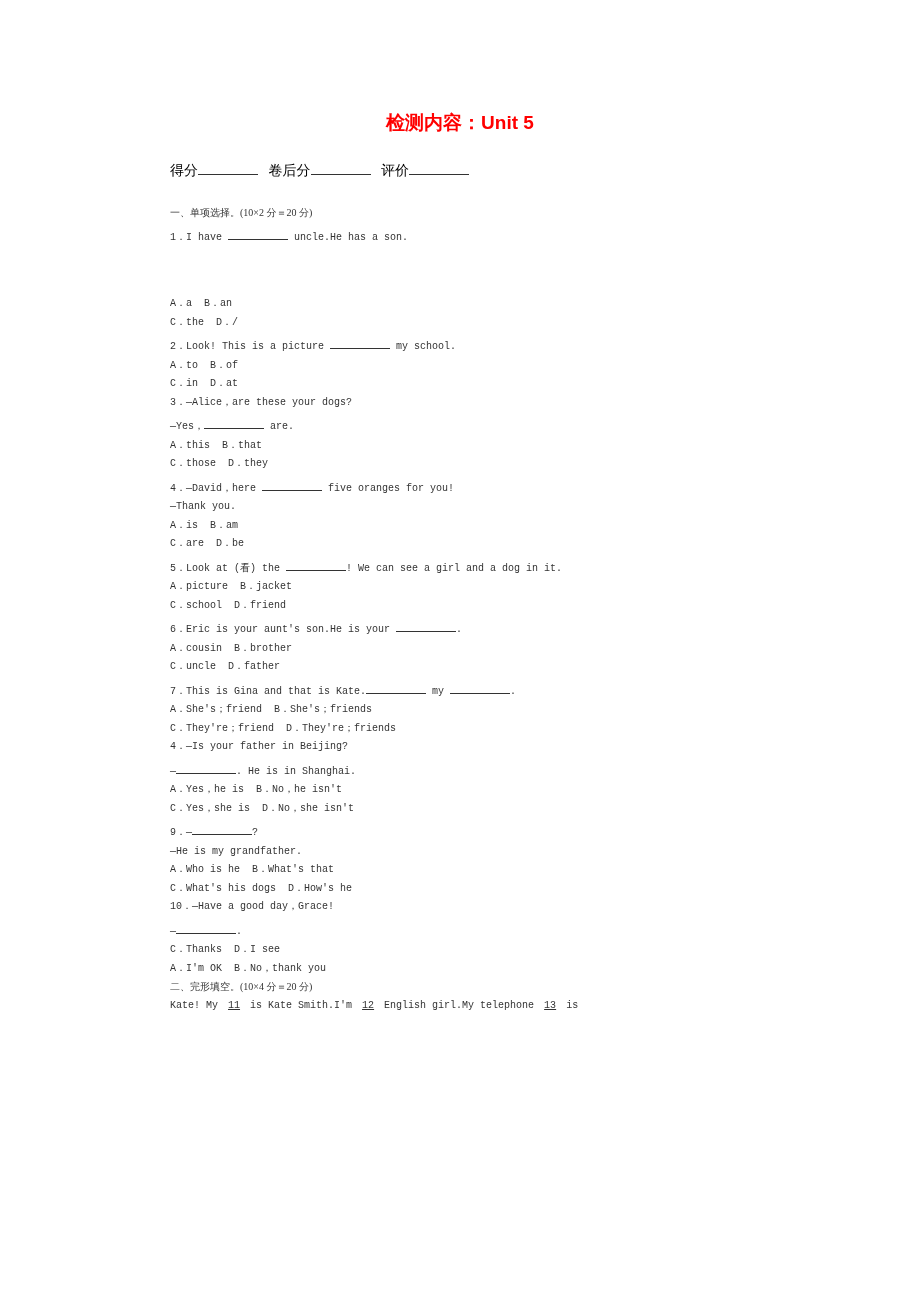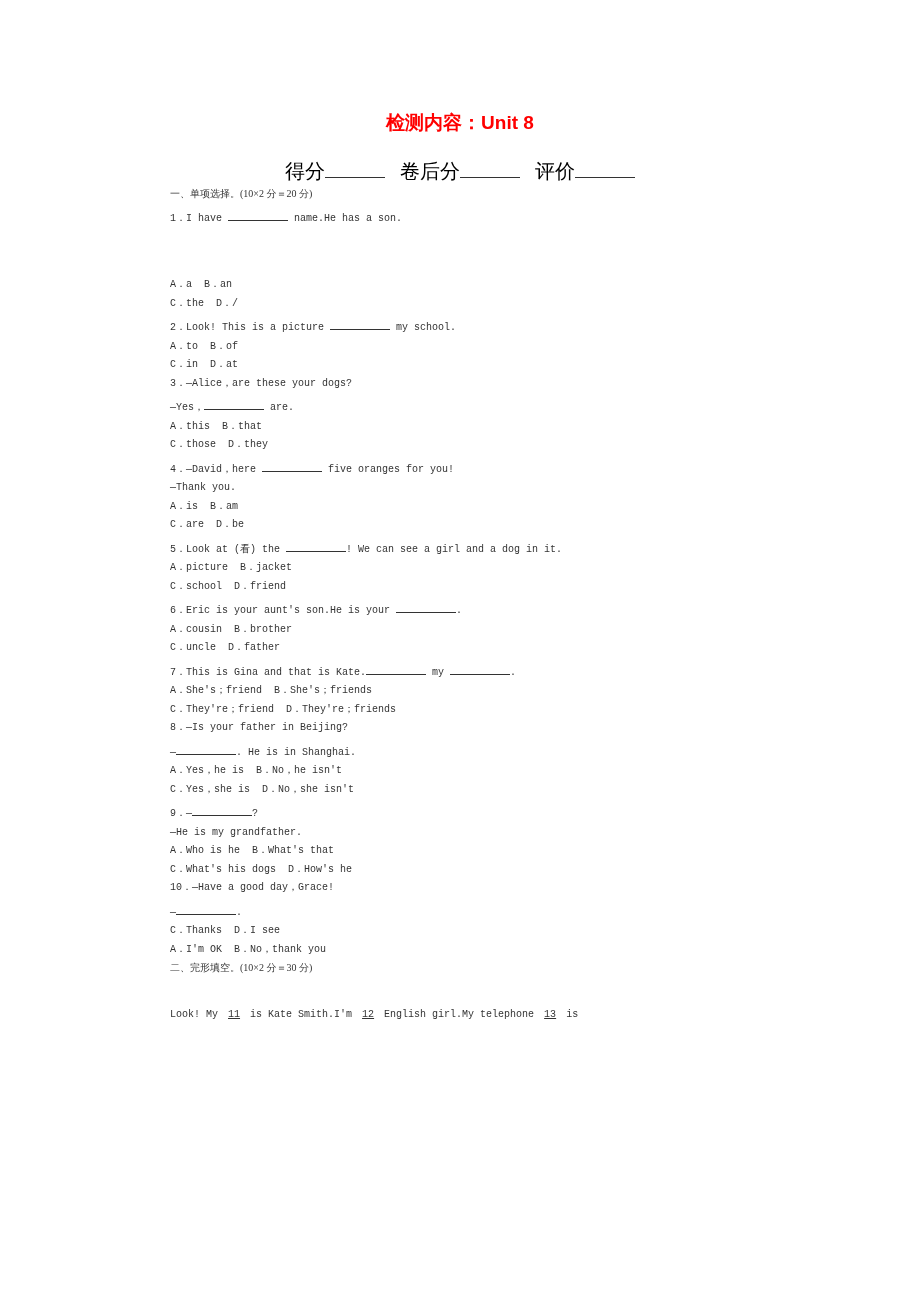--- a/index.html
+++ b/index.html
@@ -58,7 +58,7 @@
 <body>
 
 <div class="page">
-  <div class="title">检测内容：Unit 8</div>
+  <div class="title">检测内容：Unit 5</div>
 
   <div class="score-line">
     <span>得分</span><span class="blank"></span>&nbsp;&nbsp;

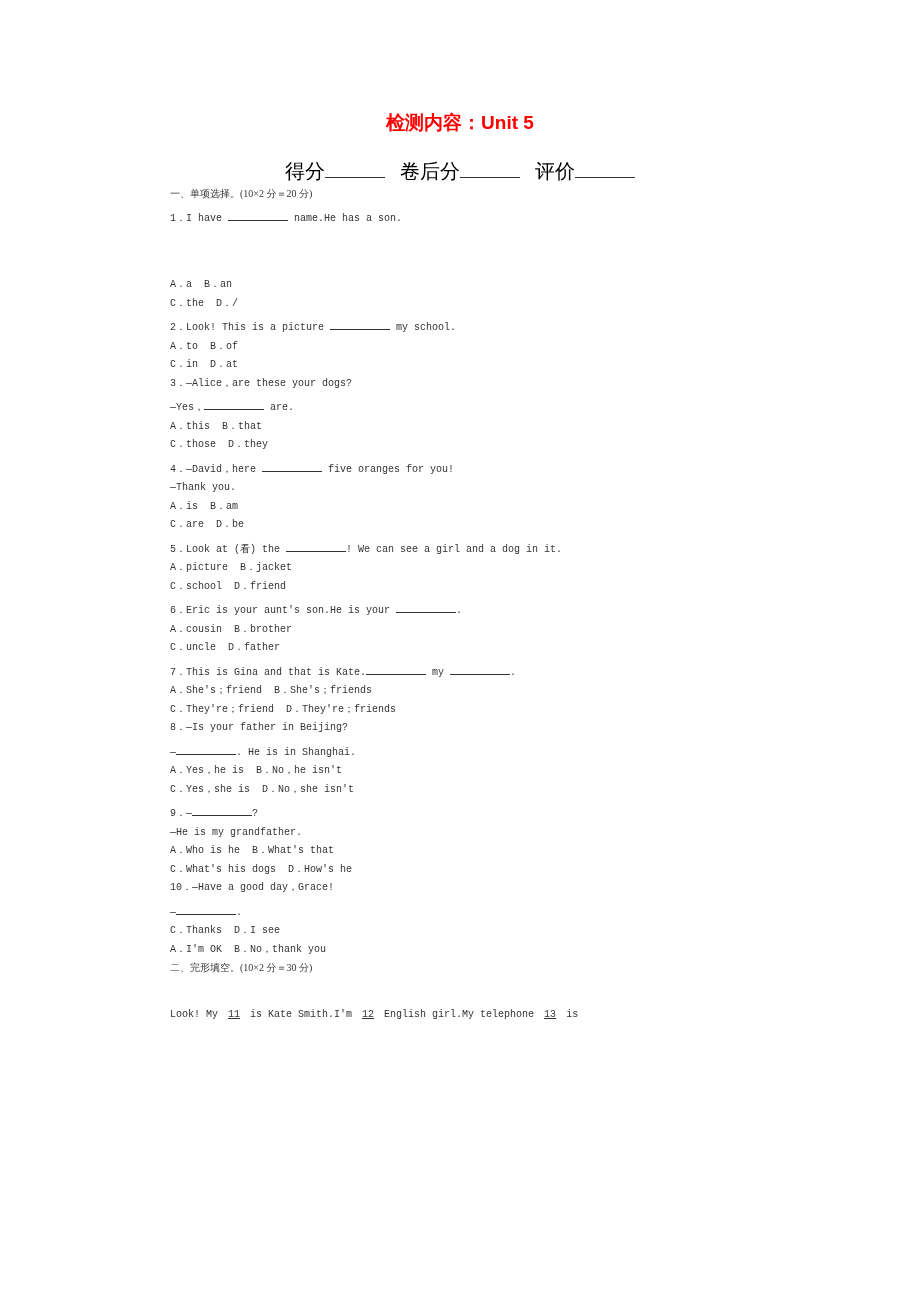--- a/index.html
+++ b/index.html
@@ -28,9 +28,9 @@
       min-width: 60px;
     }
     .score-line {
-      text-align: center;
       font-family: "SimSun", serif;
-      font-size: 20px;
+      font-size: 14px;
+      margin-bottom: 24px;
     }
     .content {
       font-size: 10px;

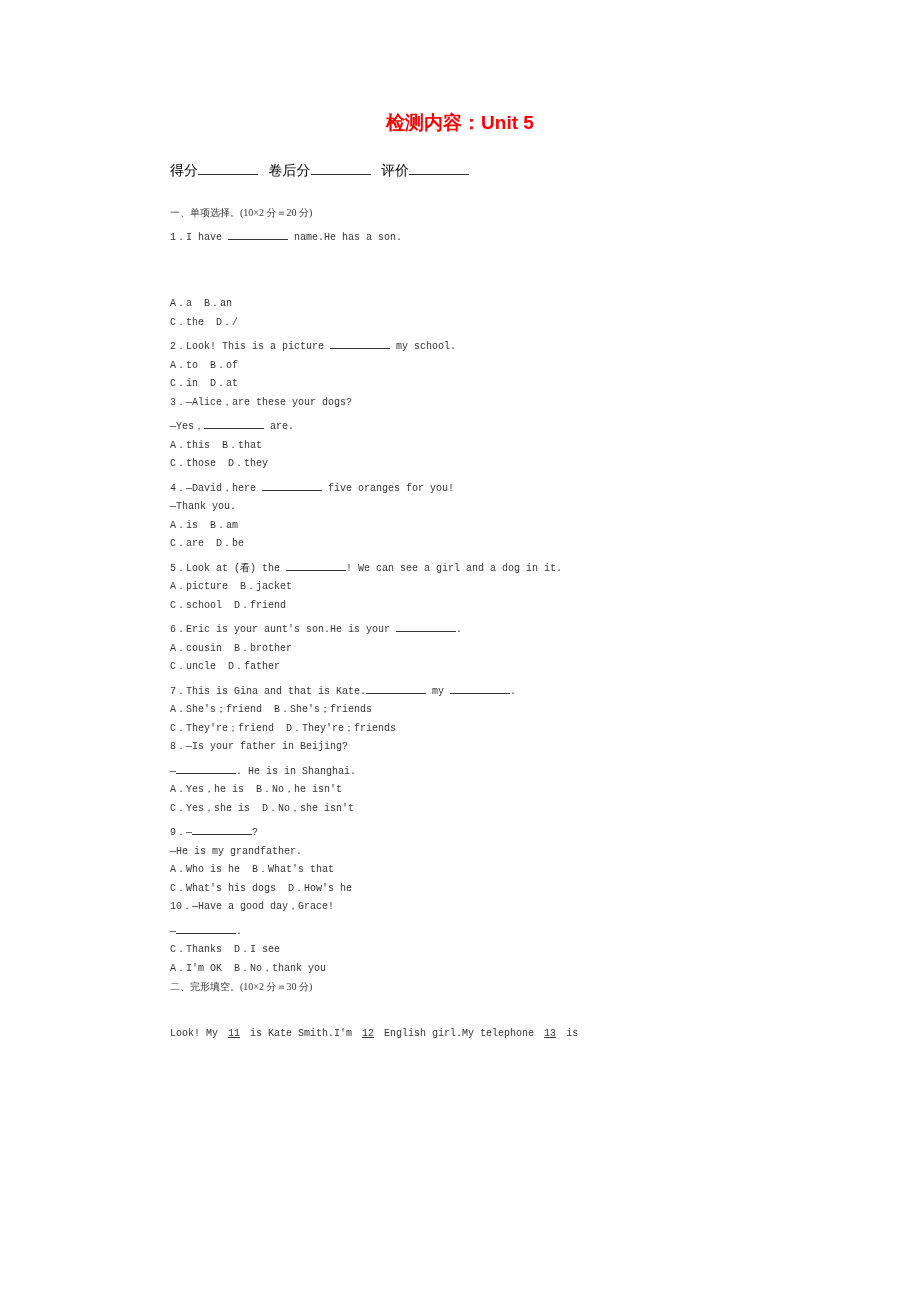--- a/index.html
+++ b/index.html
@@ -69,7 +69,7 @@
   <div class="content">
     <p class="cn">一、单项选择。(10×2 分＝20 分)</p>
 
-    <p><span>1．I have </span><span class="blank"></span><span> name.He has a son.</span></p>
+    <p><span>1．I have </span><span class="blank"></span><span> uncle.He has a son.</span></p>
 
     <div class="gap"></div>
 

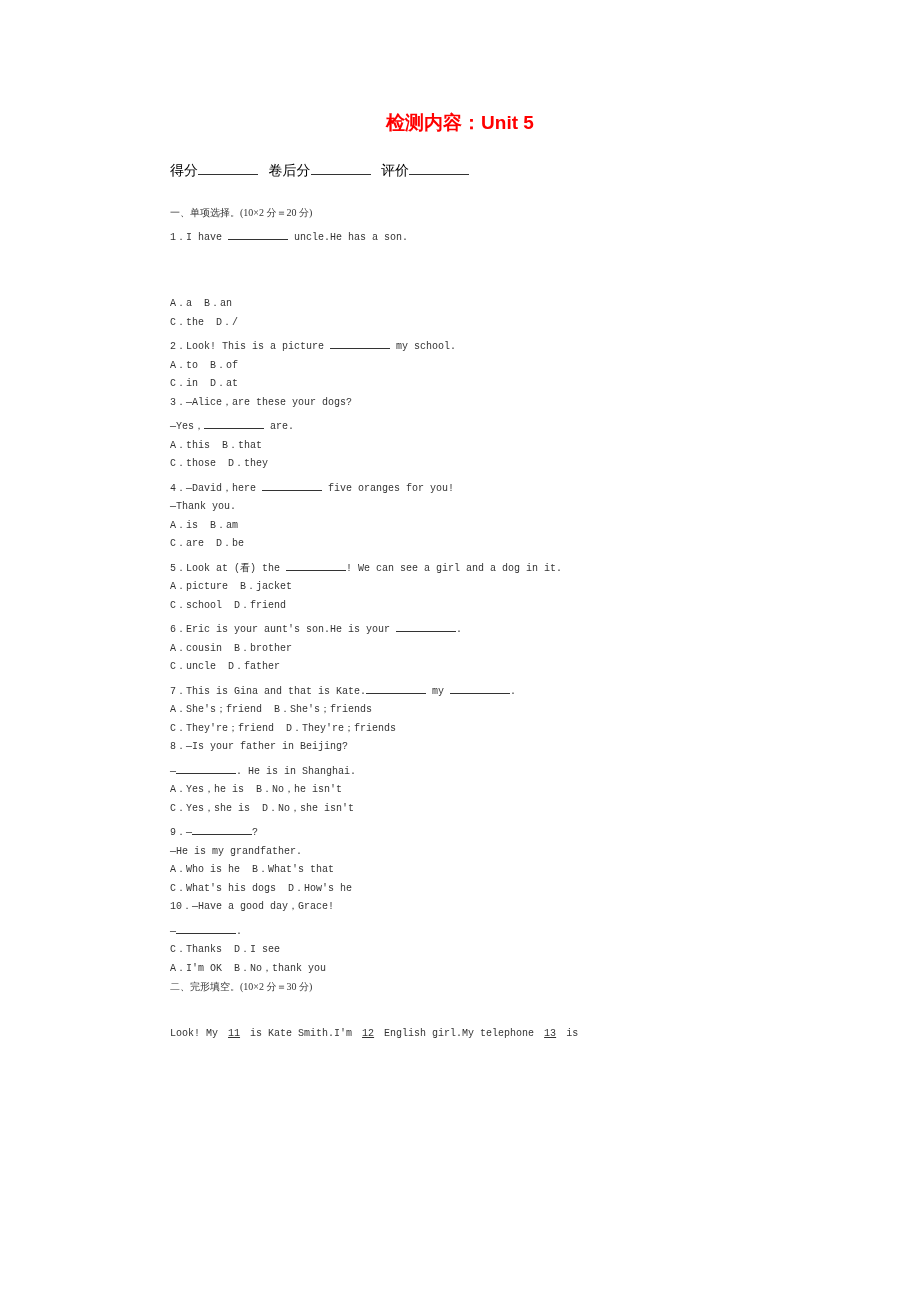--- a/index.html
+++ b/index.html
@@ -102,7 +102,7 @@
     <p><span>A．She's；friend</span>&nbsp;&nbsp;<span>B．She's；friends</span></p>
     <p><span>C．They're；friend</span>&nbsp;&nbsp;<span>D．They're；friends</span></p>
 
-    <p>8．—Is your father in Beijing?</p>
+    <p>4．—Is your father in Beijing?</p>
     <p><span>—</span><span class="blank"></span><span>. He is in Shanghai.</span></p>
     <p><span>A．Yes，he is</span>&nbsp;&nbsp;<span>B．No，he isn't</span></p>
     <p><span>C．Yes，she is</span>&nbsp;&nbsp;<span>D．No，she isn't</span></p>

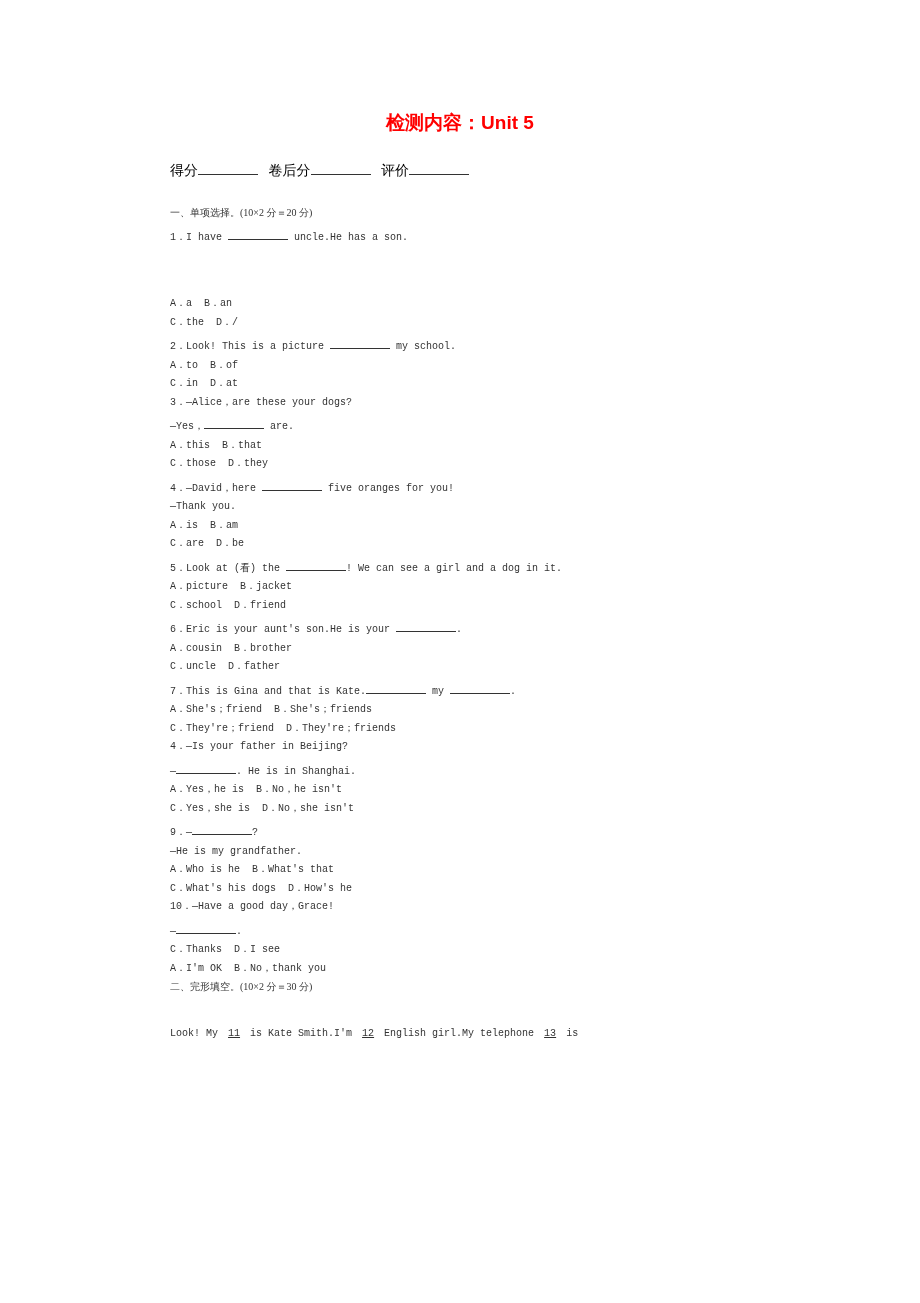--- a/index.html
+++ b/index.html
@@ -117,7 +117,7 @@
     <p><span>C．Thanks</span>&nbsp;&nbsp;<span>D．I see</span></p>
     <p><span>A．I'm OK</span>&nbsp;&nbsp;<span>B．No，thank you</span></p>
 
-    <p class="cn">二、完形填空。(10×2 分＝30 分)</p>
+    <p class="cn">二、完形填空。(10×4 分＝20 分)</p>
     <p>
       <span>Look! My </span><span class="num-blank">11</span><span> is Kate Smith.I'm </span><span class="num-blank">12</span><span> English girl.My telephone </span><span class="num-blank">13</span><span> is</span>
     </p>

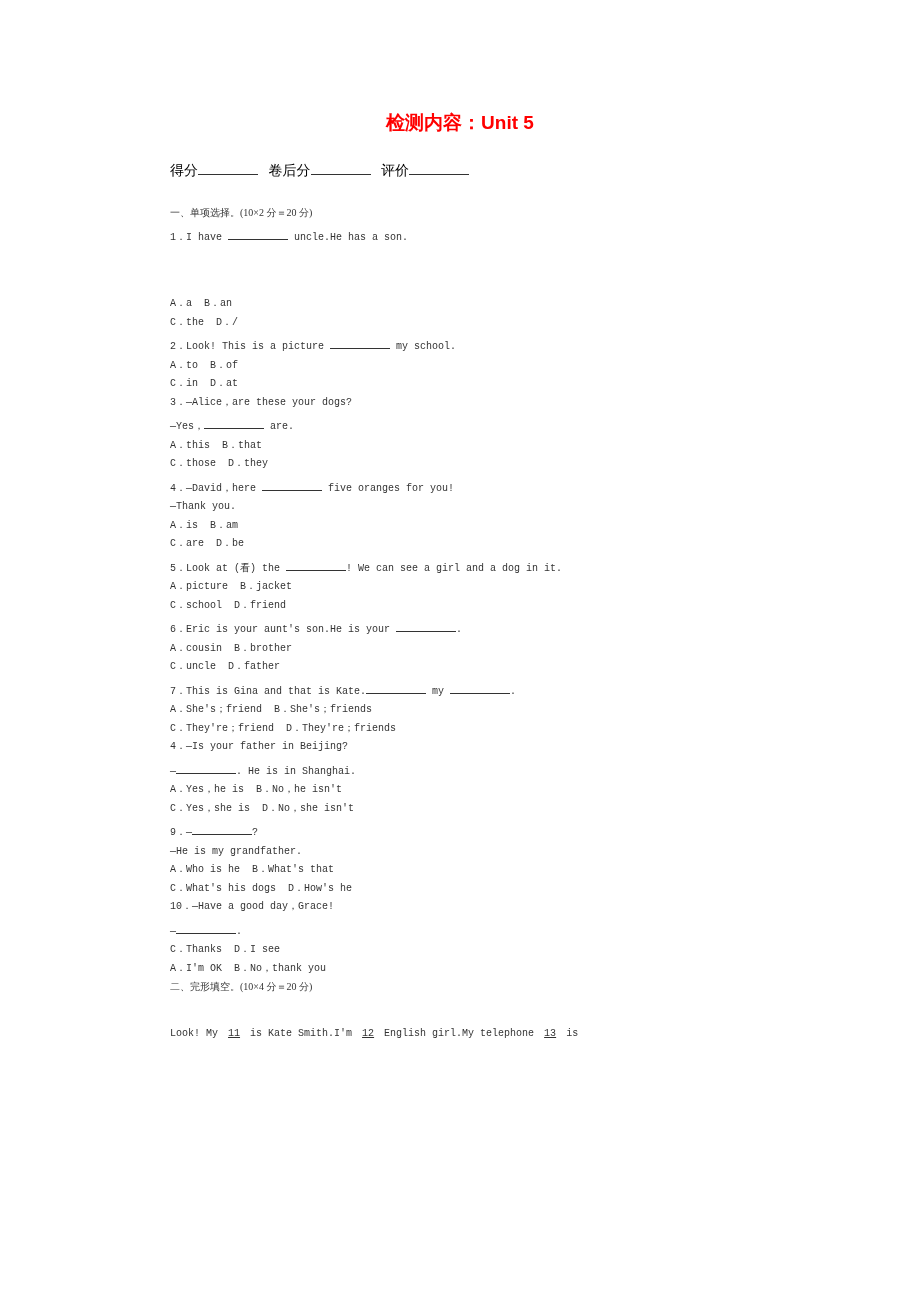--- a/index.html
+++ b/index.html
@@ -119,7 +119,7 @@
 
     <p class="cn">二、完形填空。(10×4 分＝20 分)</p>
     <p>
-      <span>Look! My </span><span class="num-blank">11</span><span> is Kate Smith.I'm </span><span class="num-blank">12</span><span> English girl.My telephone </span><span class="num-blank">13</span><span> is</span>
+      <span>Kate! My </span><span class="num-blank">11</span><span> is Kate Smith.I'm </span><span class="num-blank">12</span><span> English girl.My telephone </span><span class="num-blank">13</span><span> is</span>
     </p>
   </div>
 </div>

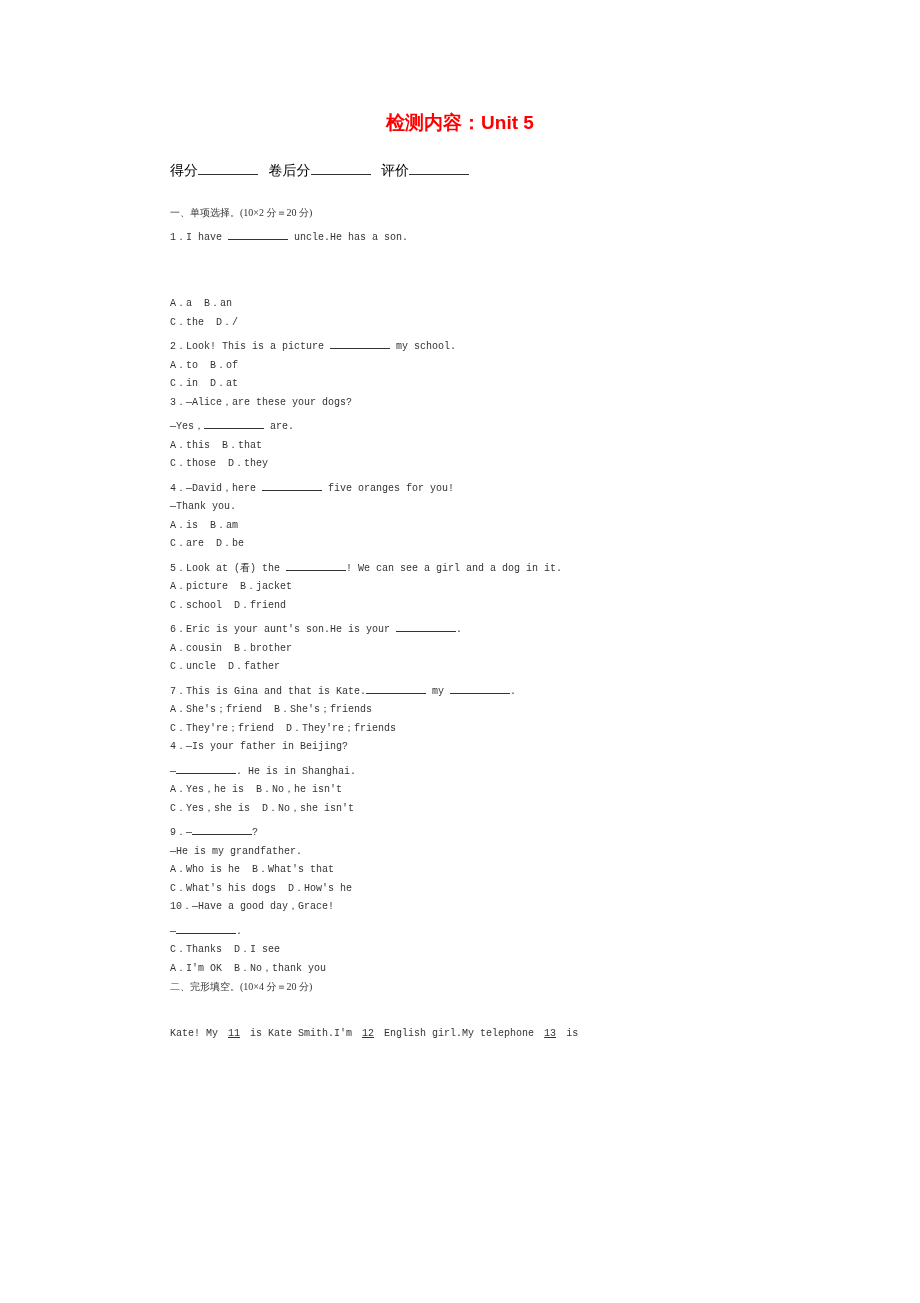--- a/index.html
+++ b/index.html
@@ -51,7 +51,6 @@
       display: inline-block;
       text-decoration: underline;
       padding: 0 4px;
-      margin-top: 28px;
     }
   </style>
 </head>

